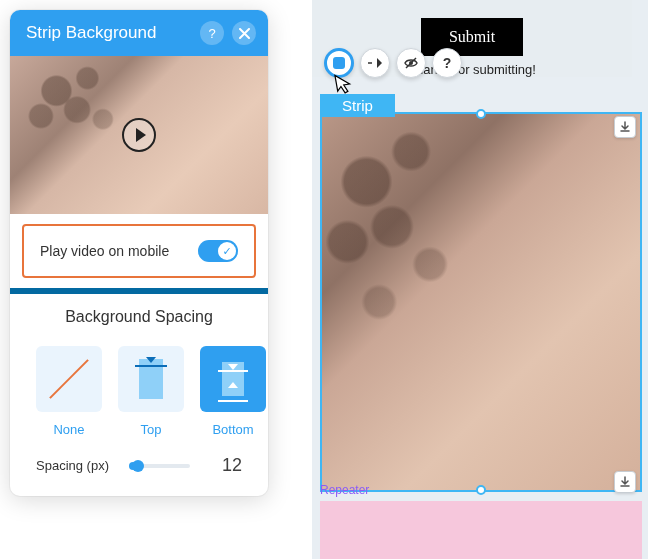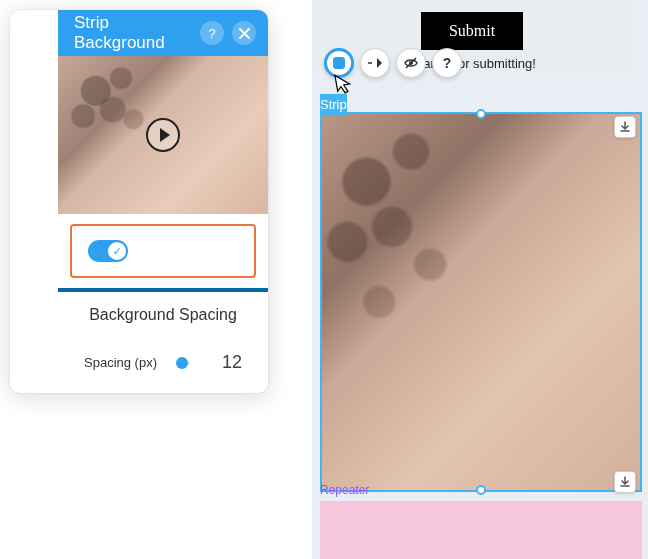--- a/index.html
+++ b/index.html
@@ -22,7 +22,6 @@
     display: flex;
     flex-direction: column;
     overflow: hidden;
-    padding-left: 48px;
   }
   .panel-header {
     background: #2f9ff0;

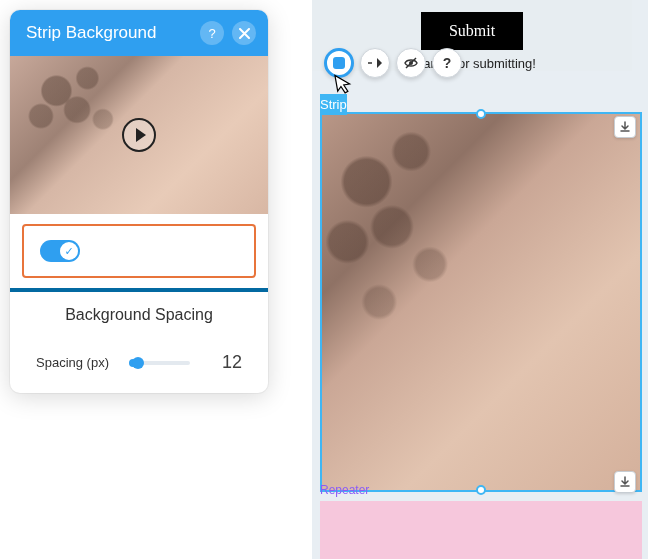--- a/index.html
+++ b/index.html
@@ -189,7 +189,7 @@
     position:absolute; top:0; left:0; right:16px;
     display:flex;flex-direction:column;align-items:center;
     gap:6px;
-    padding-top: 12px;
+    padding-top: 18px;
     background: rgba(230,234,238,0.4);
   }
   .submit-btn{

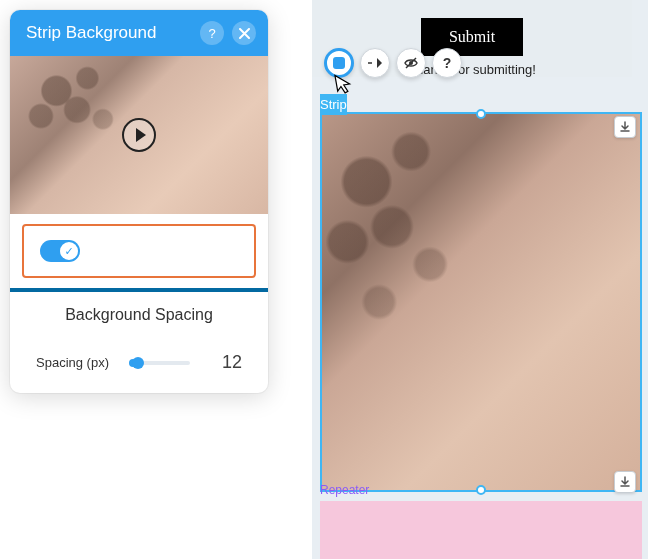--- a/index.html
+++ b/index.html
@@ -217,7 +217,7 @@
   }
   .tag-strip{
     position:absolute; top:94px; left:8px;
-    background:#3fb6f4;color:#fff;padding:3px 0;font-size:13px;
+    background:#3fb6f4;color:#fff;padding:3px 22px;font-size:15px;
     z-index:3;
   }
   .tag-repeater{

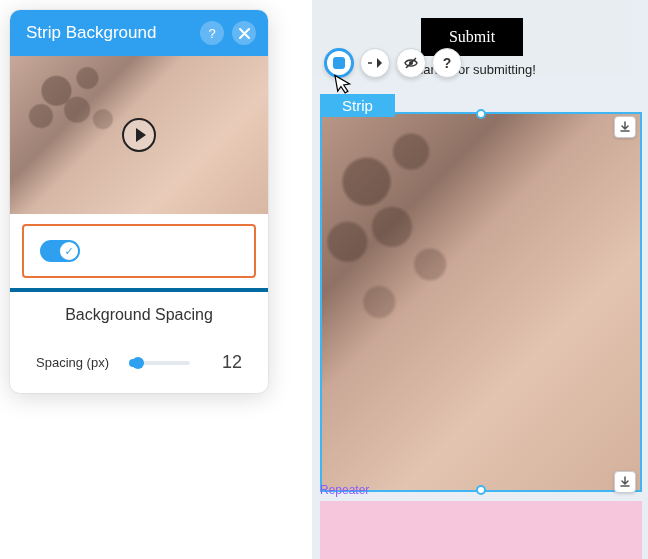--- a/index.html
+++ b/index.html
@@ -282,6 +282,7 @@
   </div>
 
   <div class="row-toggle">
+    <span>Play video on mobile</span>
     <div class="toggle"></div>
   </div>
 

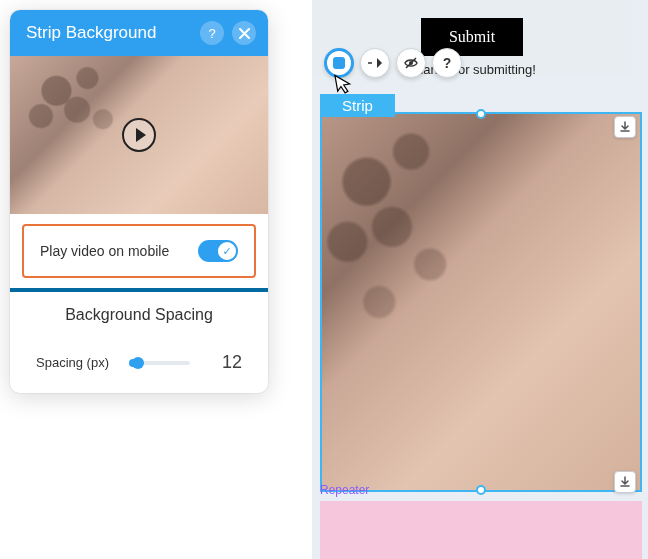--- a/index.html
+++ b/index.html
@@ -115,7 +115,7 @@
     font-size: 16px;
     color: #333;
     padding: 14px 0 10px;
-    border-top: 4px solid #0369a1;
+    border-top: 6px solid #0369a1;
   }
   .spacing-options {
     display: flex;

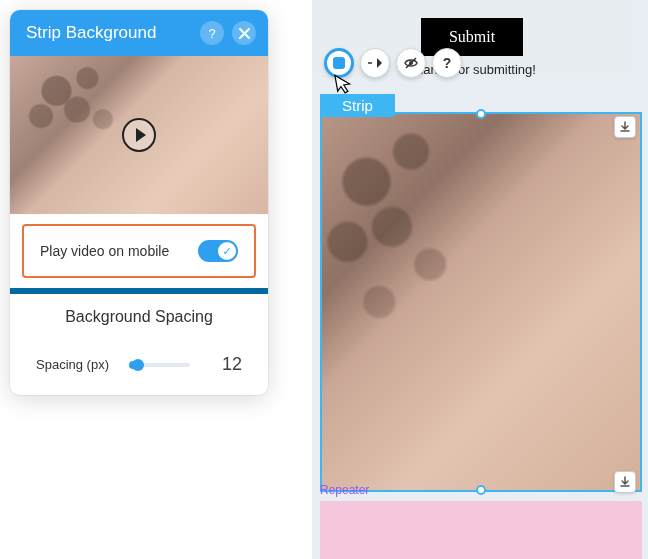--- a/index.html
+++ b/index.html
@@ -288,6 +288,31 @@
 
   <div class="section-title">Background Spacing</div>
 
+  <div class="spacing-options">
+    <div class="opt">
+      <div class="thumb">
+          <div class="none-line"></div>
+        </div>
+      <div class="lbl">None</div>
+    </div>
+    <div class="opt">
+      <div class="thumb">
+          <div class="top-ind"></div>
+        </div>
+      <div class="lbl">Top</div>
+    </div>
+    <div class="opt selected">
+      <div class="thumb">
+        <div class="bot-wrap">
+          <div class="mini">
+              <div class="tl"></div>
+              <div class="dl"></div>
+            </div>
+        </div>
+      </div>
+      <div class="lbl">Bottom</div>
+    </div>
+  </div>
 
   <div class="spacing-row">
     <span class="lbl">Spacing (px)</span>

